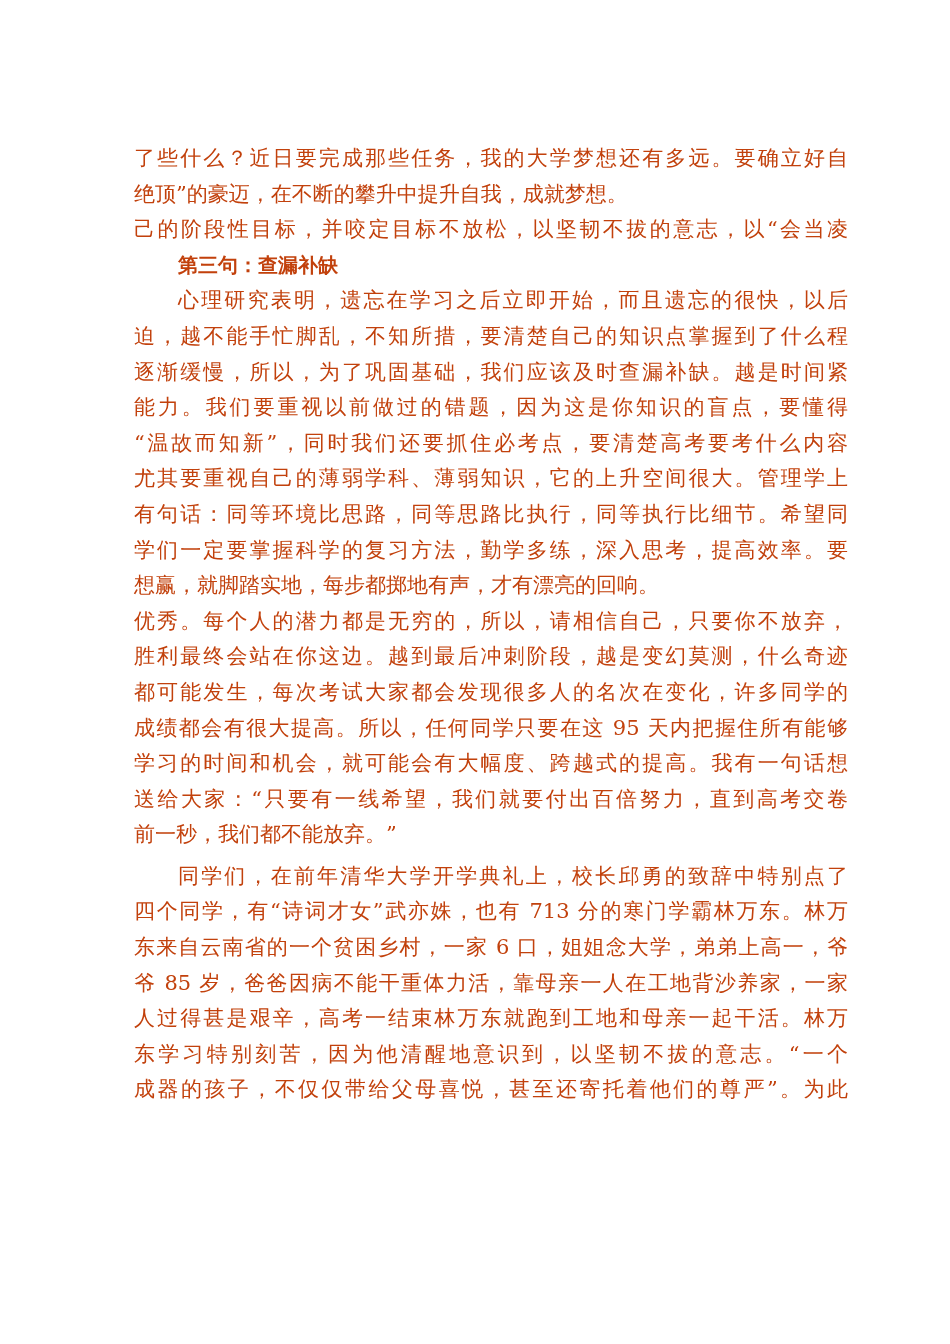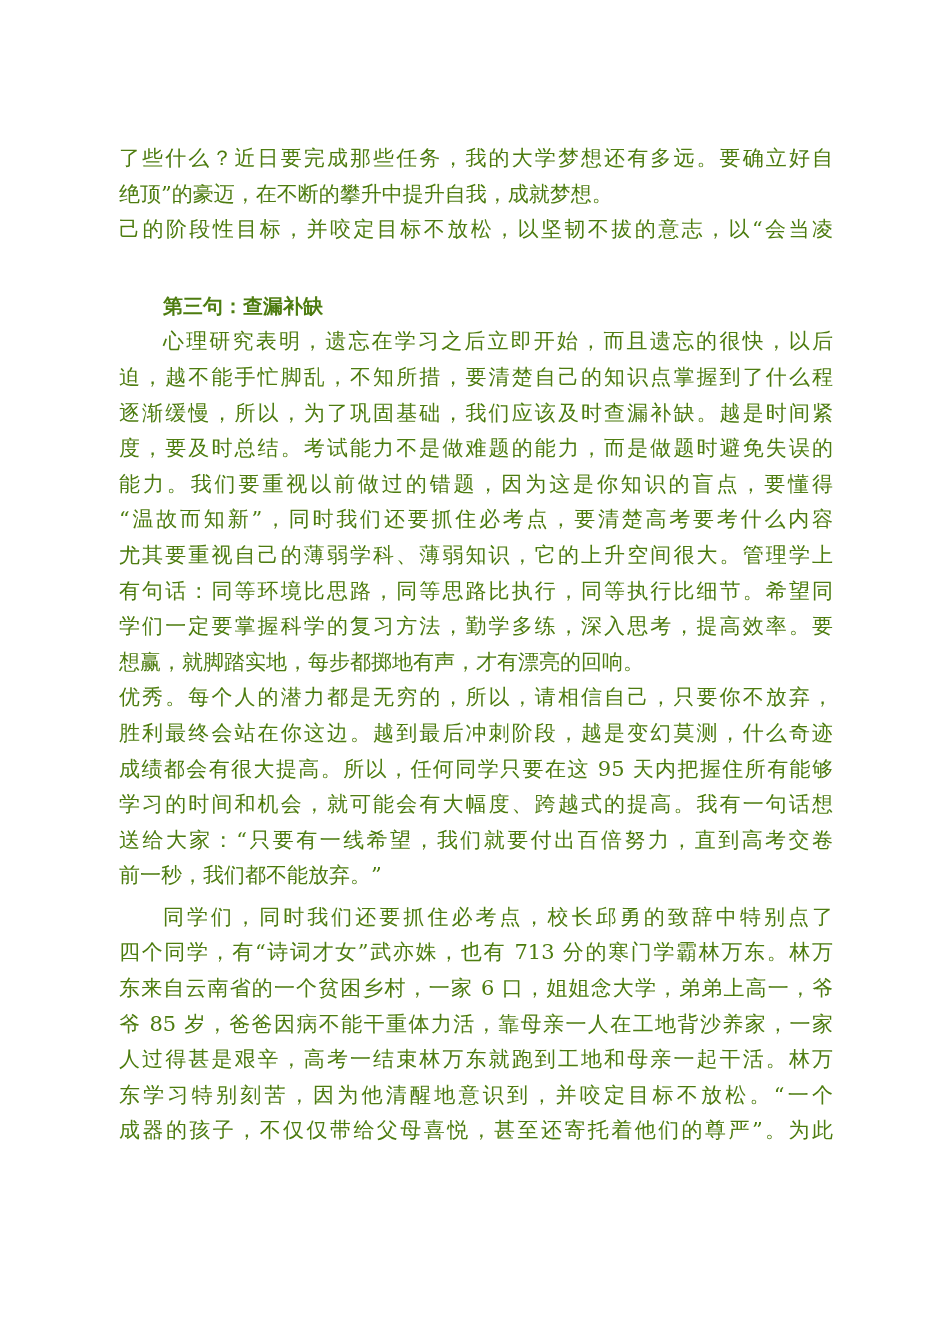--- a/index.html
+++ b/index.html
@@ -15,12 +15,12 @@
   }
   .page {
     position: absolute;
-    left: 119px;
+    left: 134px;
     top: 141px;
     width: 714px;
     font-family: "DejaVu Serif", "Liberation Serif", serif;
     font-size: 21px;
-    color: #4d7c0f;
+    color: #c2410c;
   }
   .line {
     height: 35.6px;

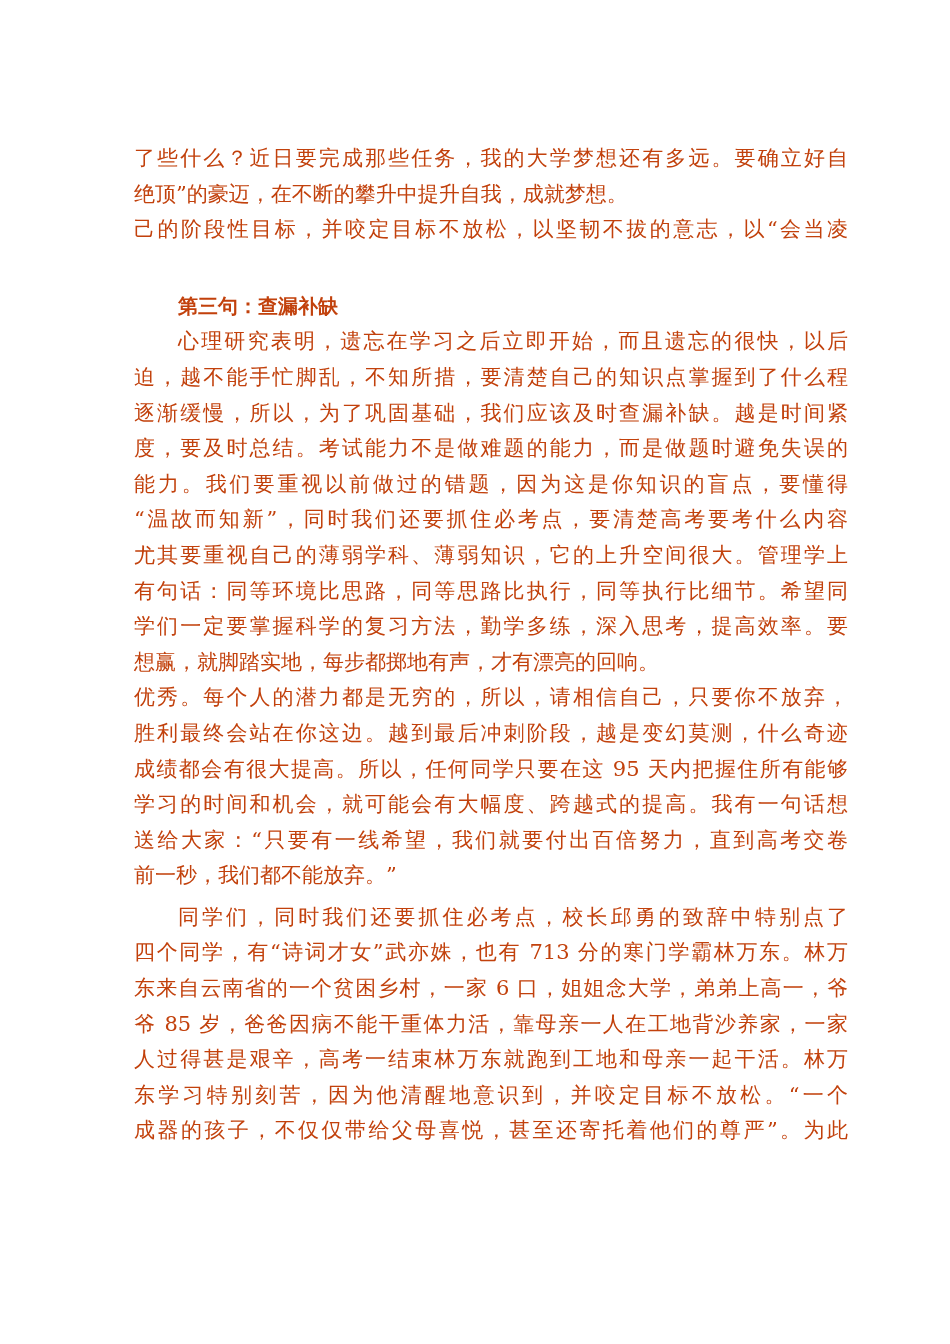--- a/index.html
+++ b/index.html
@@ -45,7 +45,6 @@
     font-family: "DejaVu Sans", "Liberation Sans", sans-serif;
     font-size: 20px;
     white-space: nowrap;
-    margin-top: 41px;
   }
   .para-gap {
     height: 6px;

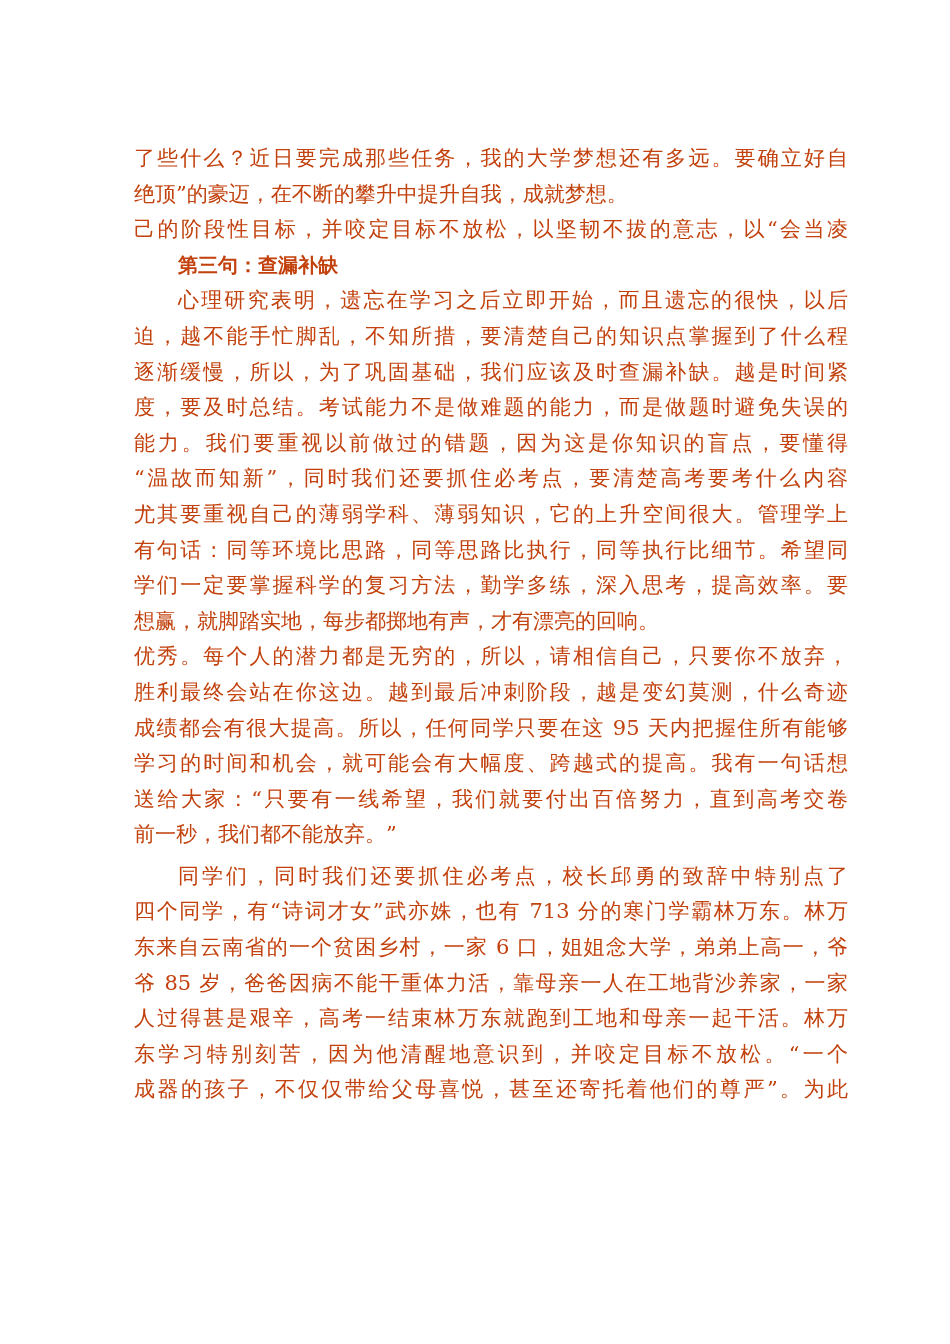--- a/index.html
+++ b/index.html
@@ -67,7 +67,6 @@
     <div class="line indent">心理研究表明，遗忘在学习之后立即开始，而且遗忘的很快，以后</div>
     <div class="line">迫，越不能手忙脚乱，不知所措，要清楚自己的知识点掌握到了什么程</div>
     <div class="line">逐渐缓慢，所以，为了巩固基础，我们应该及时查漏补缺。越是时间紧</div>
-    <div class="line">度，要及时总结。考试能力不是做难题的能力，而是做题时避免失误的</div>
     <div class="line">能力。我们要重视以前做过的错题，因为这是你知识的盲点，要懂得</div>
     <div class="line">“温故而知新”，同时我们还要抓住必考点，要清楚高考要考什么内容</div>
     <div class="line">尤其要重视自己的薄弱学科、薄弱知识，它的上升空间很大。管理学上</div>

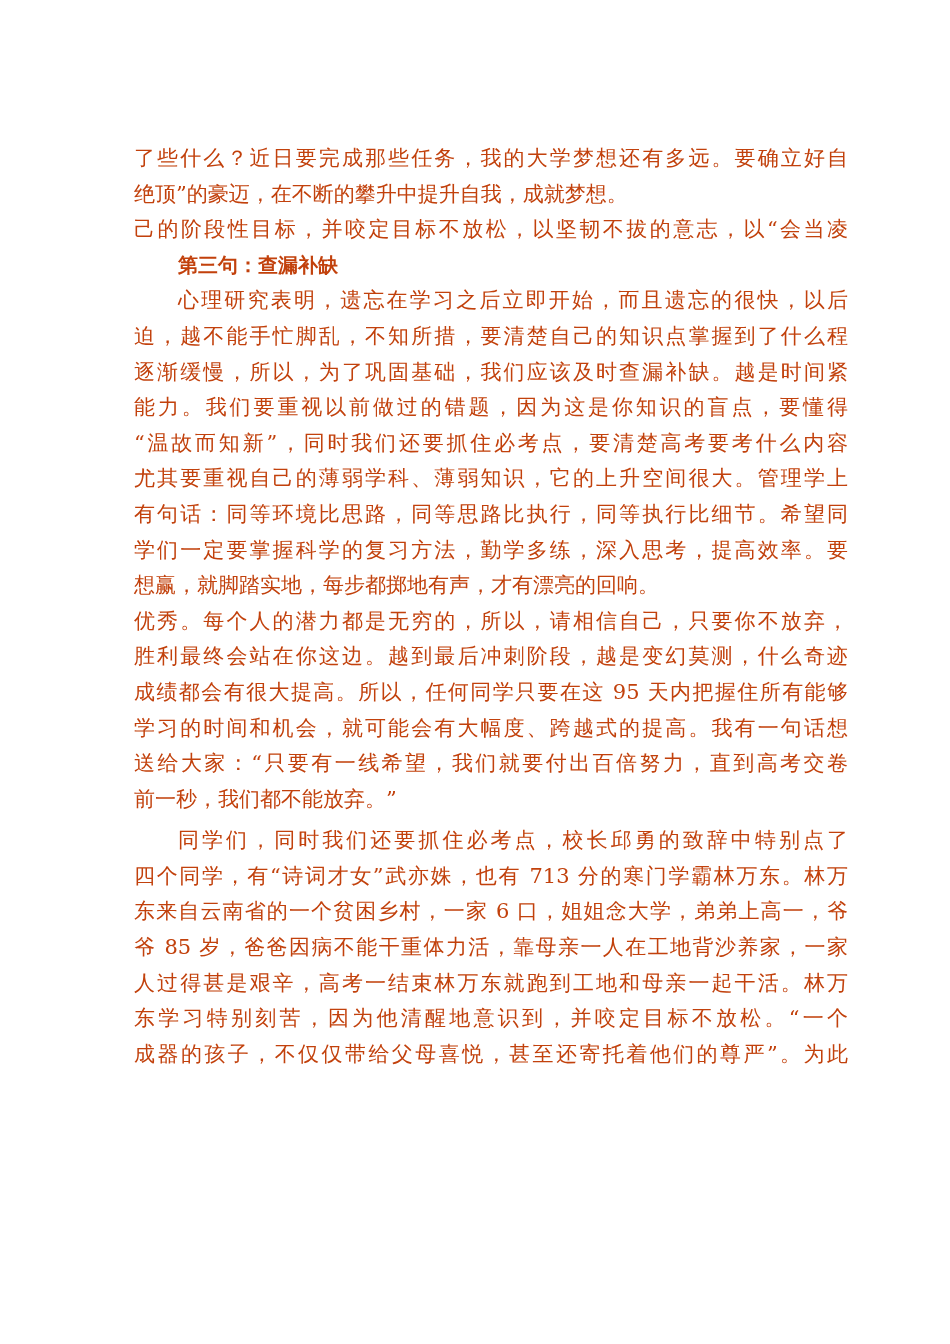--- a/index.html
+++ b/index.html
@@ -79,6 +79,7 @@
   <div>
     <div class="line">优秀。每个人的潜力都是无穷的，所以，请相信自己，只要你不放弃，</div>
     <div class="line">胜利最终会站在你这边。越到最后冲刺阶段，越是变幻莫测，什么奇迹</div>
+    <div class="line">都可能发生，每次考试大家都会发现很多人的名次在变化，许多同学的</div>
     <div class="line">成绩都会有很大提高。所以，任何同学只要在这 95 天内把握住所有能够</div>
     <div class="line">学习的时间和机会，就可能会有大幅度、跨越式的提高。我有一句话想</div>
     <div class="line">送给大家：“只要有一线希望，我们就要付出百倍努力，直到高考交卷</div>

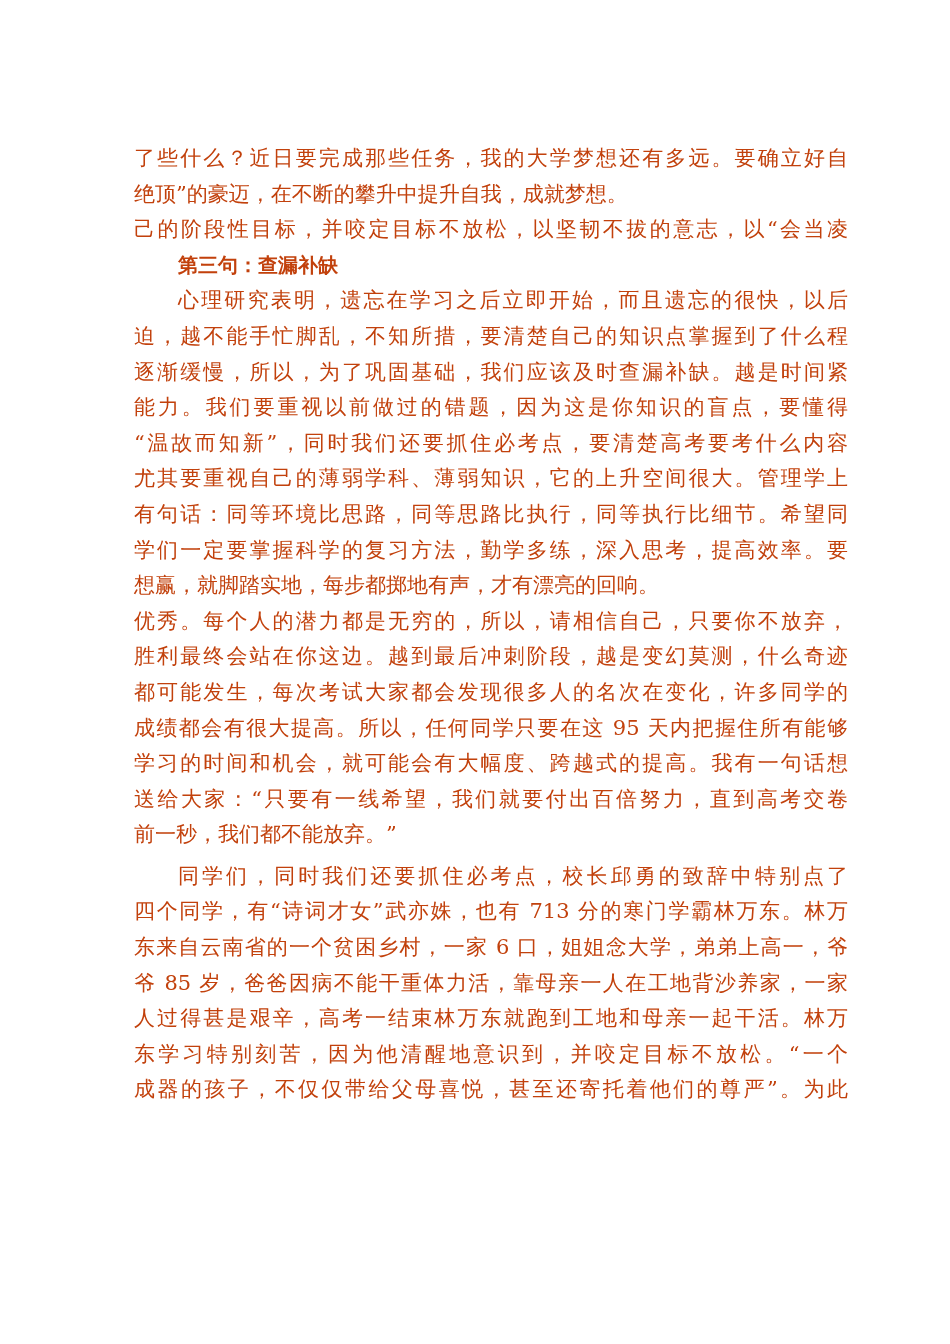--- a/index.html
+++ b/index.html
@@ -89,7 +89,7 @@
   <div class="para-gap"></div>
 
   <div>
-    <div class="line indent">同学们，同时我们还要抓住必考点，校长邱勇的致辞中特别点了</div>
+    <div class="line indent">同学们，在前年清华大学开学典礼上，校长邱勇的致辞中特别点了</div>
     <div class="line">四个同学，有“诗词才女”武亦姝，也有 713 分的寒门学霸林万东。林万</div>
     <div class="line">东来自云南省的一个贫困乡村，一家 6 口，姐姐念大学，弟弟上高一，爷</div>
     <div class="line">爷 85 岁，爸爸因病不能干重体力活，靠母亲一人在工地背沙养家，一家</div>

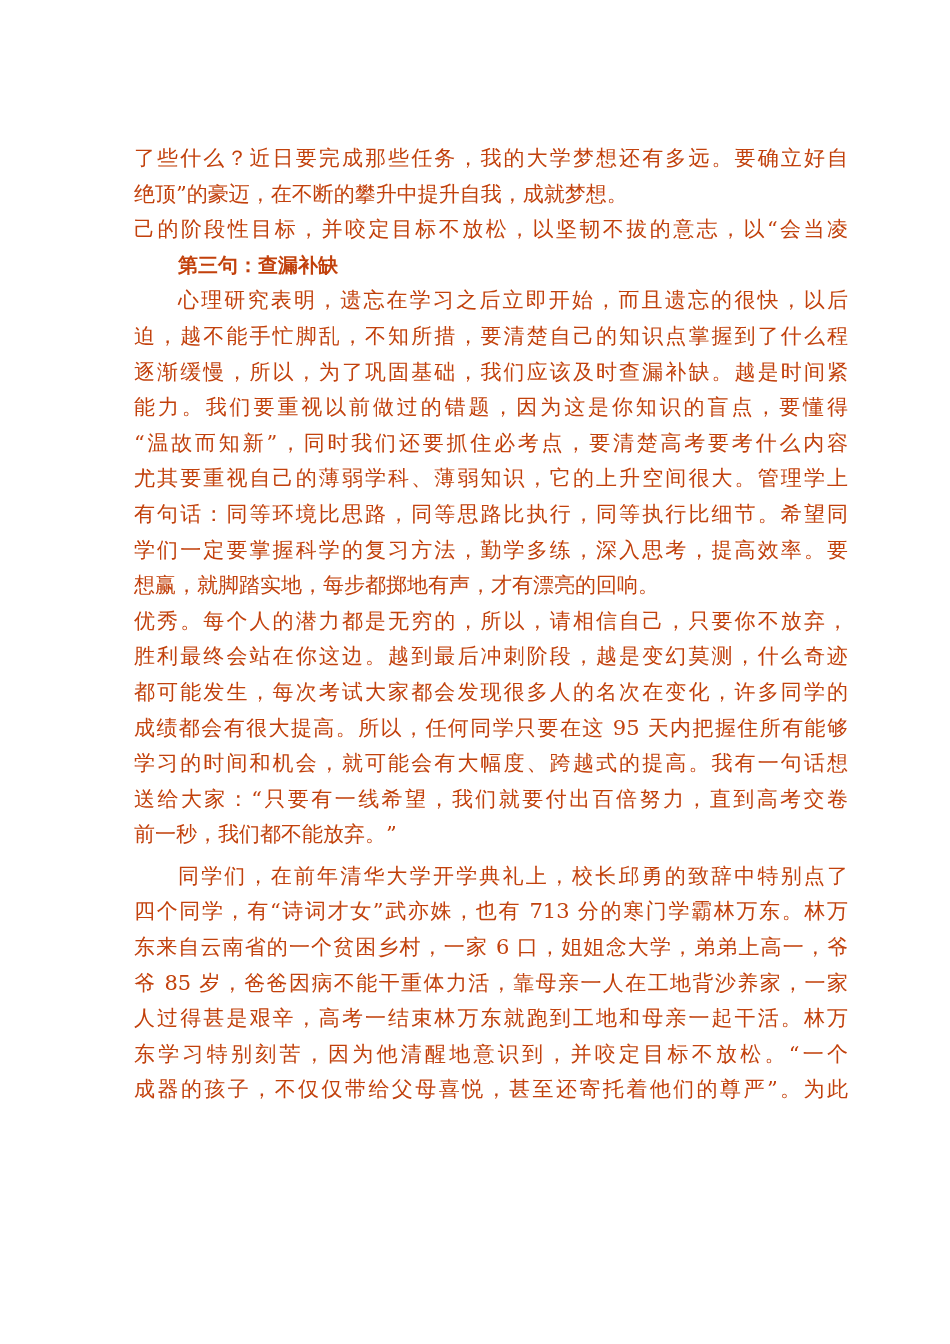--- a/index.html
+++ b/index.html
@@ -94,7 +94,7 @@
     <div class="line">东来自云南省的一个贫困乡村，一家 6 口，姐姐念大学，弟弟上高一，爷</div>
     <div class="line">爷 85 岁，爸爸因病不能干重体力活，靠母亲一人在工地背沙养家，一家</div>
     <div class="line">人过得甚是艰辛，高考一结束林万东就跑到工地和母亲一起干活。林万</div>
-    <div class="line">东学习特别刻苦，因为他清醒地意识到，并咬定目标不放松。“一个</div>
+    <div class="line">东学习特别刻苦，因为他清醒地意识到，以坚韧不拔的意志。“一个</div>
     <div class="line">成器的孩子，不仅仅带给父母喜悦，甚至还寄托着他们的尊严”。为此</div>
   </div>
 

